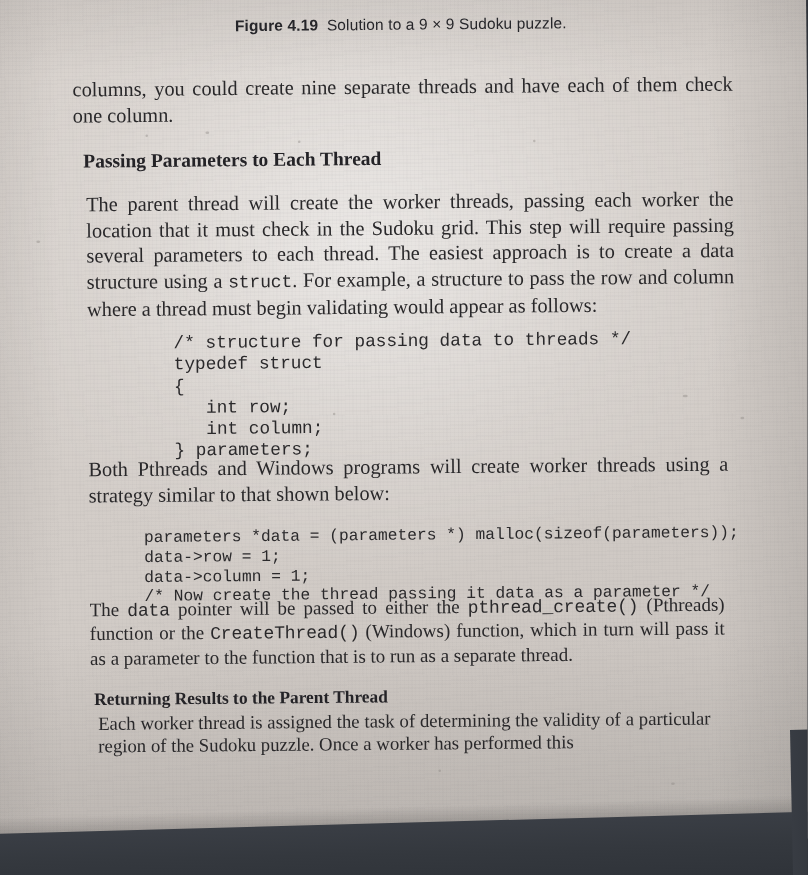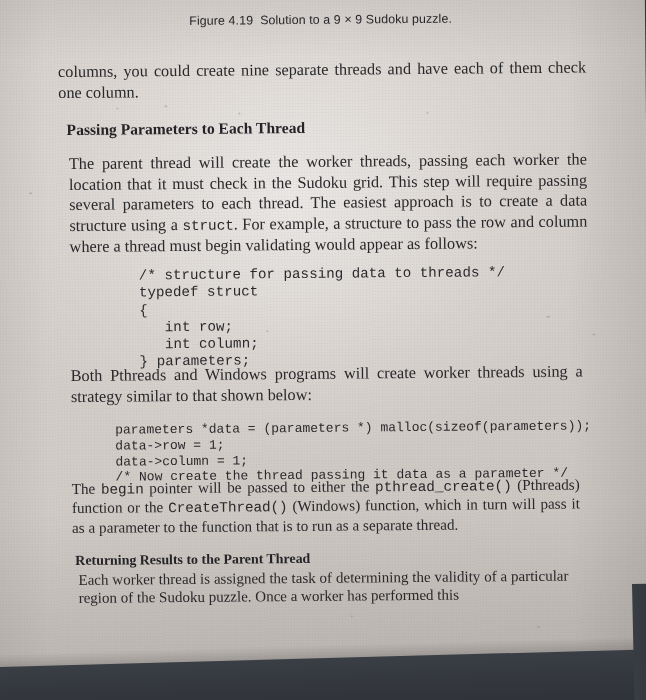--- a/index.html
+++ b/index.html
@@ -104,7 +104,7 @@
     white-space: nowrap;
   }
   .caption .fig-label {
-    font-weight: normal;
+    font-weight: bold;
   }
   .caption .fig-text {
     font-weight: normal;

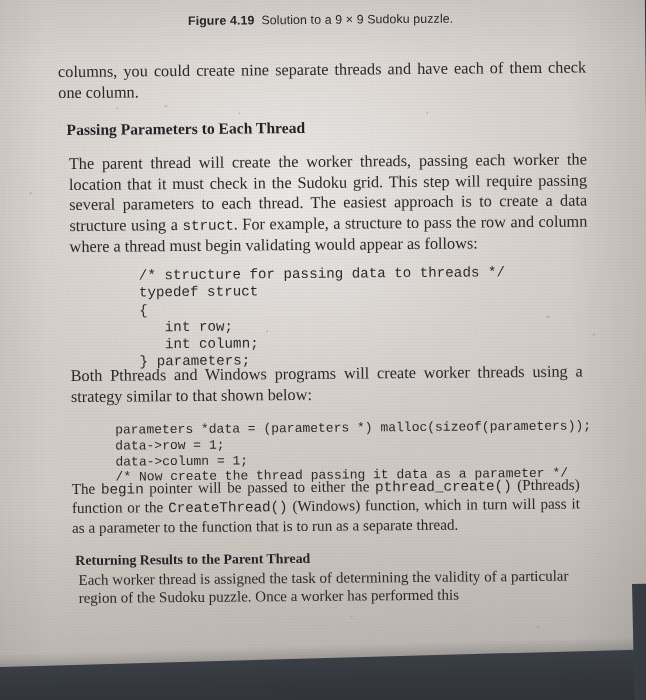--- a/index.html
+++ b/index.html
@@ -198,7 +198,7 @@
 data-&gt;column = 1;
 /* Now create the thread passing it data as a parameter */</pre>
 
-  <div class="para" id="para-datap"><span>The </span><code class="inl">begin</code><span> pointer will be passed to either the </span><code class="inl">pthread_create()</code><span> (Pthreads) function or the </span><code class="inl">CreateThread()</code><span> (Windows) function, which in turn will pass it as a parameter to the function that is to run as a separate thread.</span></div>
+  <div class="para" id="para-datap"><span>The </span><code class="inl">data</code><span> pointer will be passed to either the </span><code class="inl">pthread_create()</code><span> (Pthreads) function or the </span><code class="inl">CreateThread()</code><span> (Windows) function, which in turn will pass it as a parameter to the function that is to run as a separate thread.</span></div>
 
   <div class="heading" id="head-returning">Returning Results to the Parent Thread</div>
 

